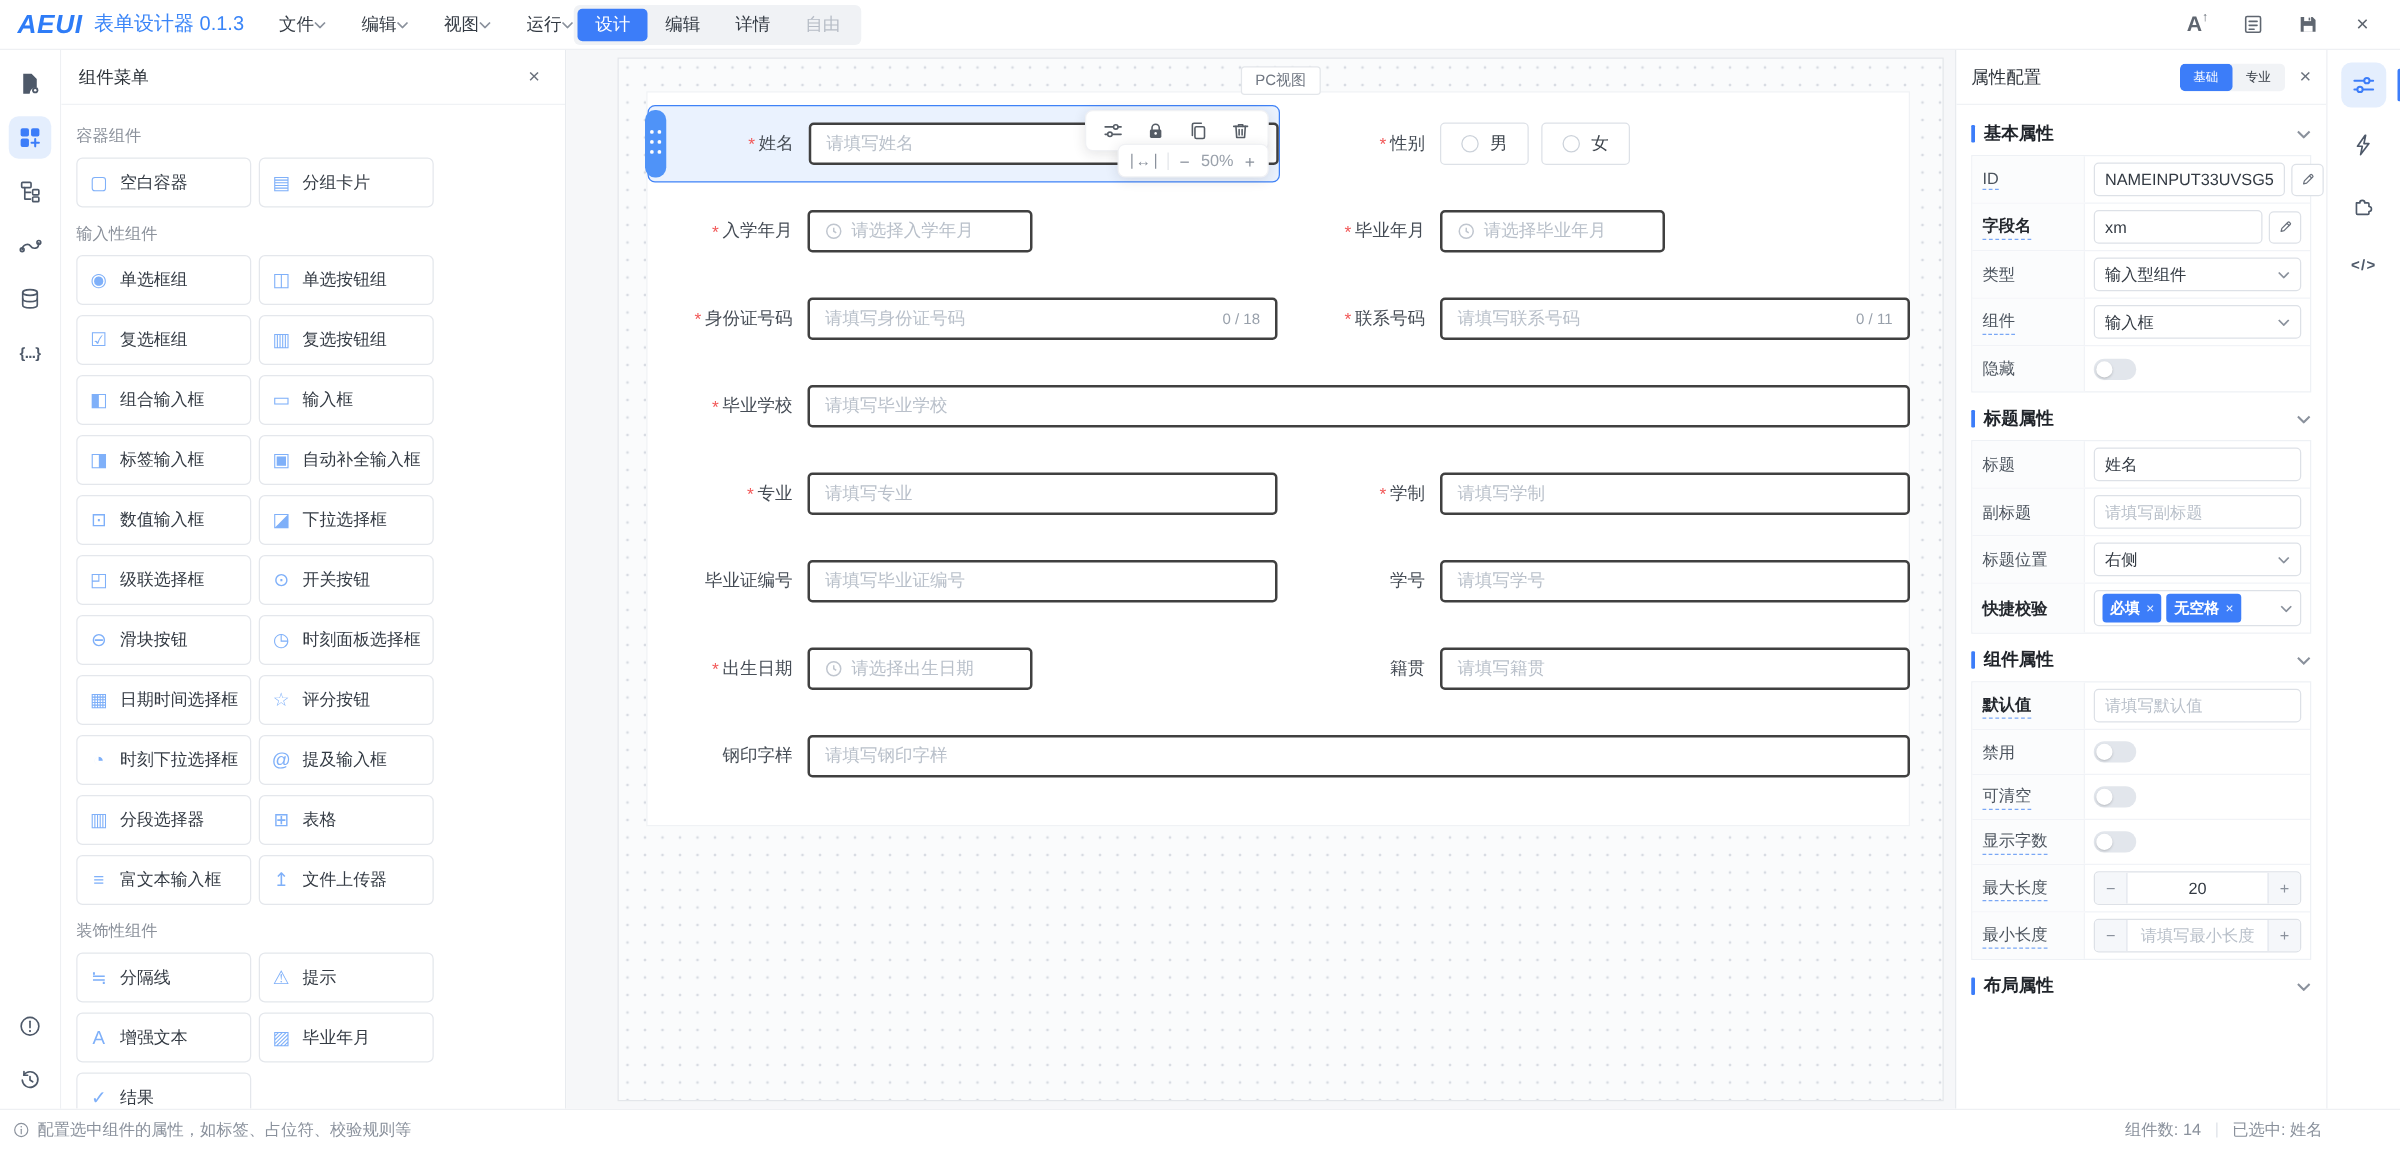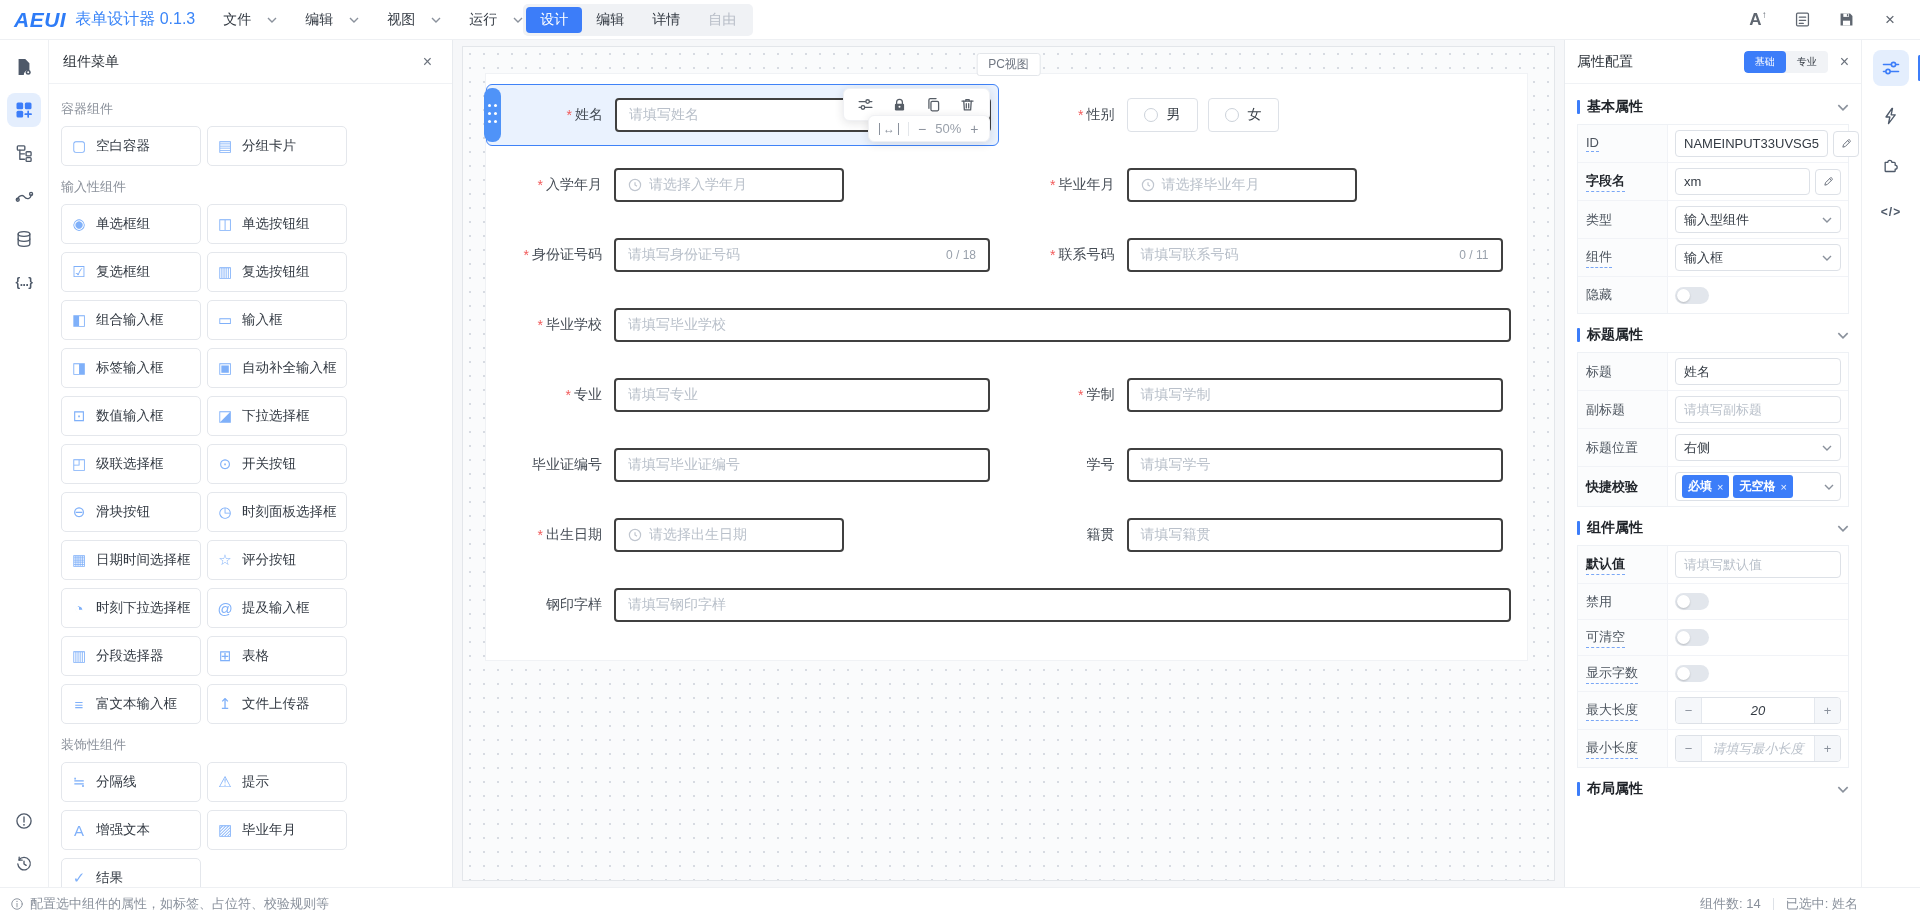--- a/index.html
+++ b/index.html
@@ -13,7 +13,7 @@
   .logo { font-size:21px; font-weight:800; font-style:italic; color:#2e7cf7; letter-spacing:.5px; }
   .apptitle { font-size:16px; color:#3a85f8; }
   .menus { display:flex; align-items:center; gap:28px; margin-left:28px; }
-  .menu-item { display:inline-flex; align-items:center; gap:16px; color:#333a43; cursor:pointer; }
+  .menu-item { display:inline-flex; align-items:center; gap:0; color:#333a43; cursor:pointer; }
   .chev { width:10px; height:6px; }
   .chev path { fill:none; stroke:#8a919c; stroke-width:1.4; }
   .mode-tabs { display:flex; background:#f0f2f5; border-radius:5px; padding:3px; }

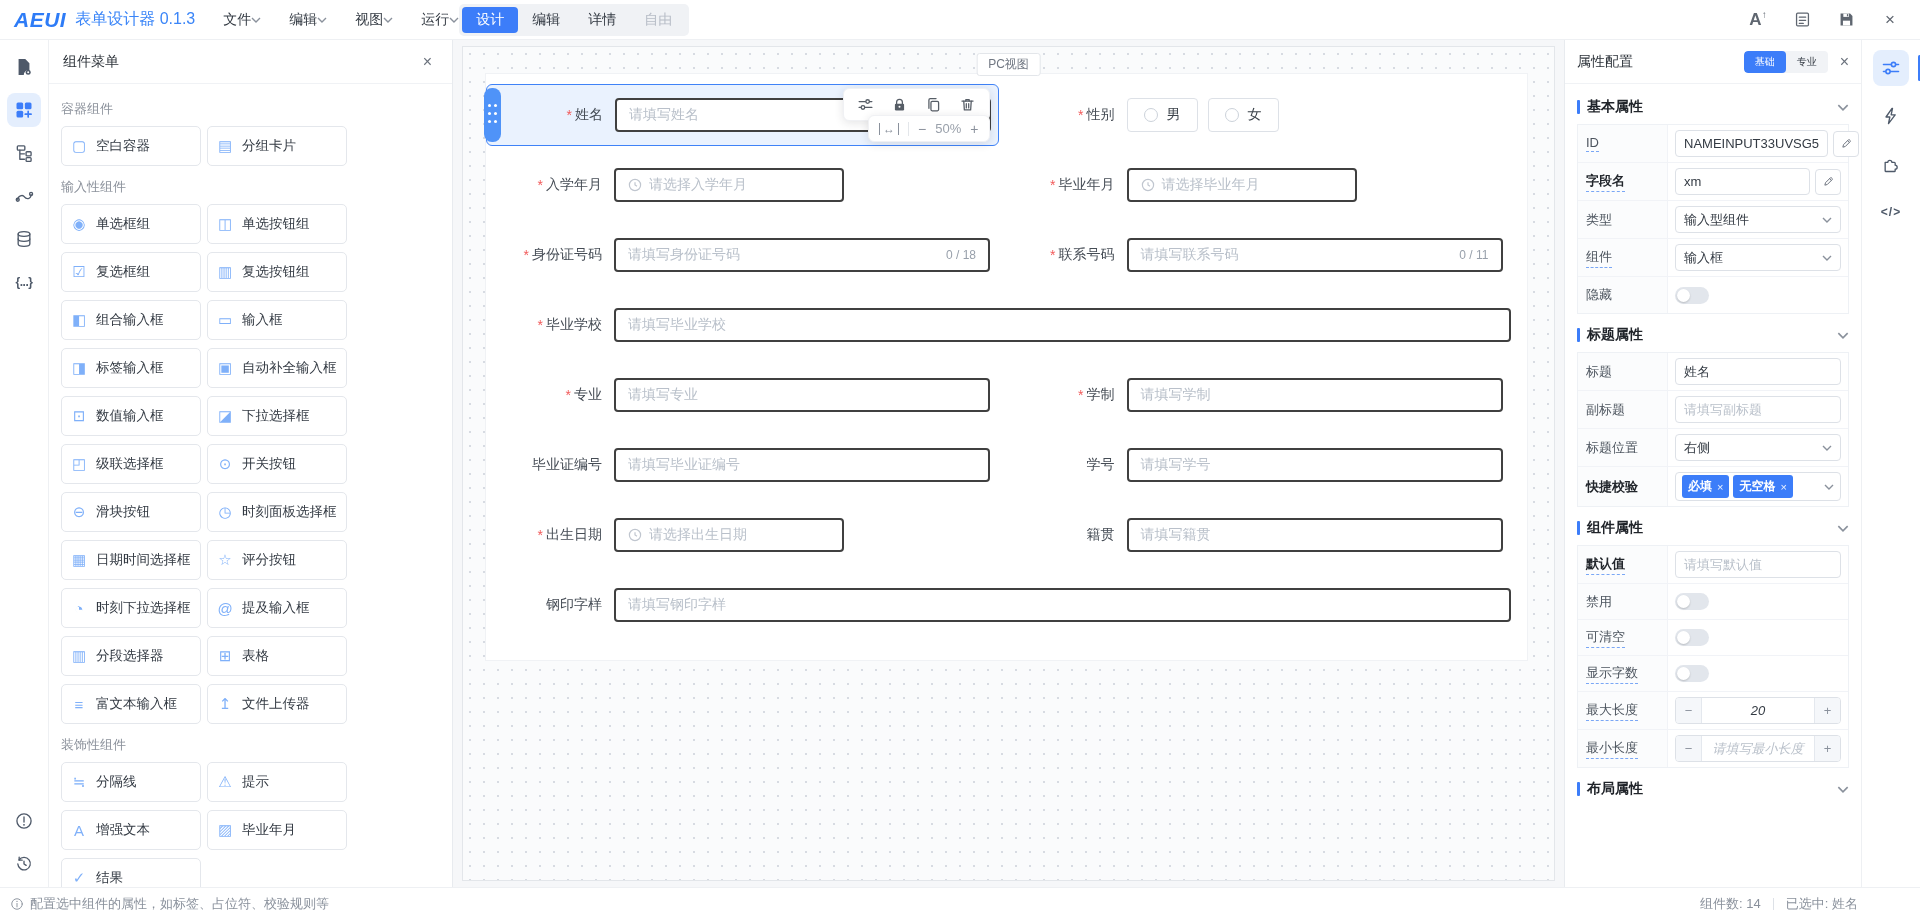--- a/index.html
+++ b/index.html
@@ -52,7 +52,7 @@
   
   .canvas { flex:1 1 auto; background:#f6f7f9; padding:6px 9px 6px 9px; min-width:0; }
   .frame { position:relative; height:100%; border:1px solid #e3e6ea; background-color:#fafbfc;
-    background-image:radial-gradient(circle,#d7dbe2 1px,transparent 1.3px); background-size:14px 14px; }
+    background-image:radial-gradient(circle,#d7dbe2 1px,transparent 1.3px); background-size:14px 14px;margin-left:32px; }
   .view-tab { position:absolute; top:6px; left:50%; transform:translateX(-50%); background:#fff; border:1px solid #e3e6ea; border-radius:3px; padding:2px 11px; font-size:12px; color:#707782; z-index:3; cursor:pointer; }
   .form-card { position:absolute; left:22px; right:26px; top:26px; height:588px; background:#fff; border:1px solid #f0f2f5; }
   .fields { display:grid; grid-template-columns:1fr 1fr; grid-auto-rows:70px; padding:6px 16px 0 0; }

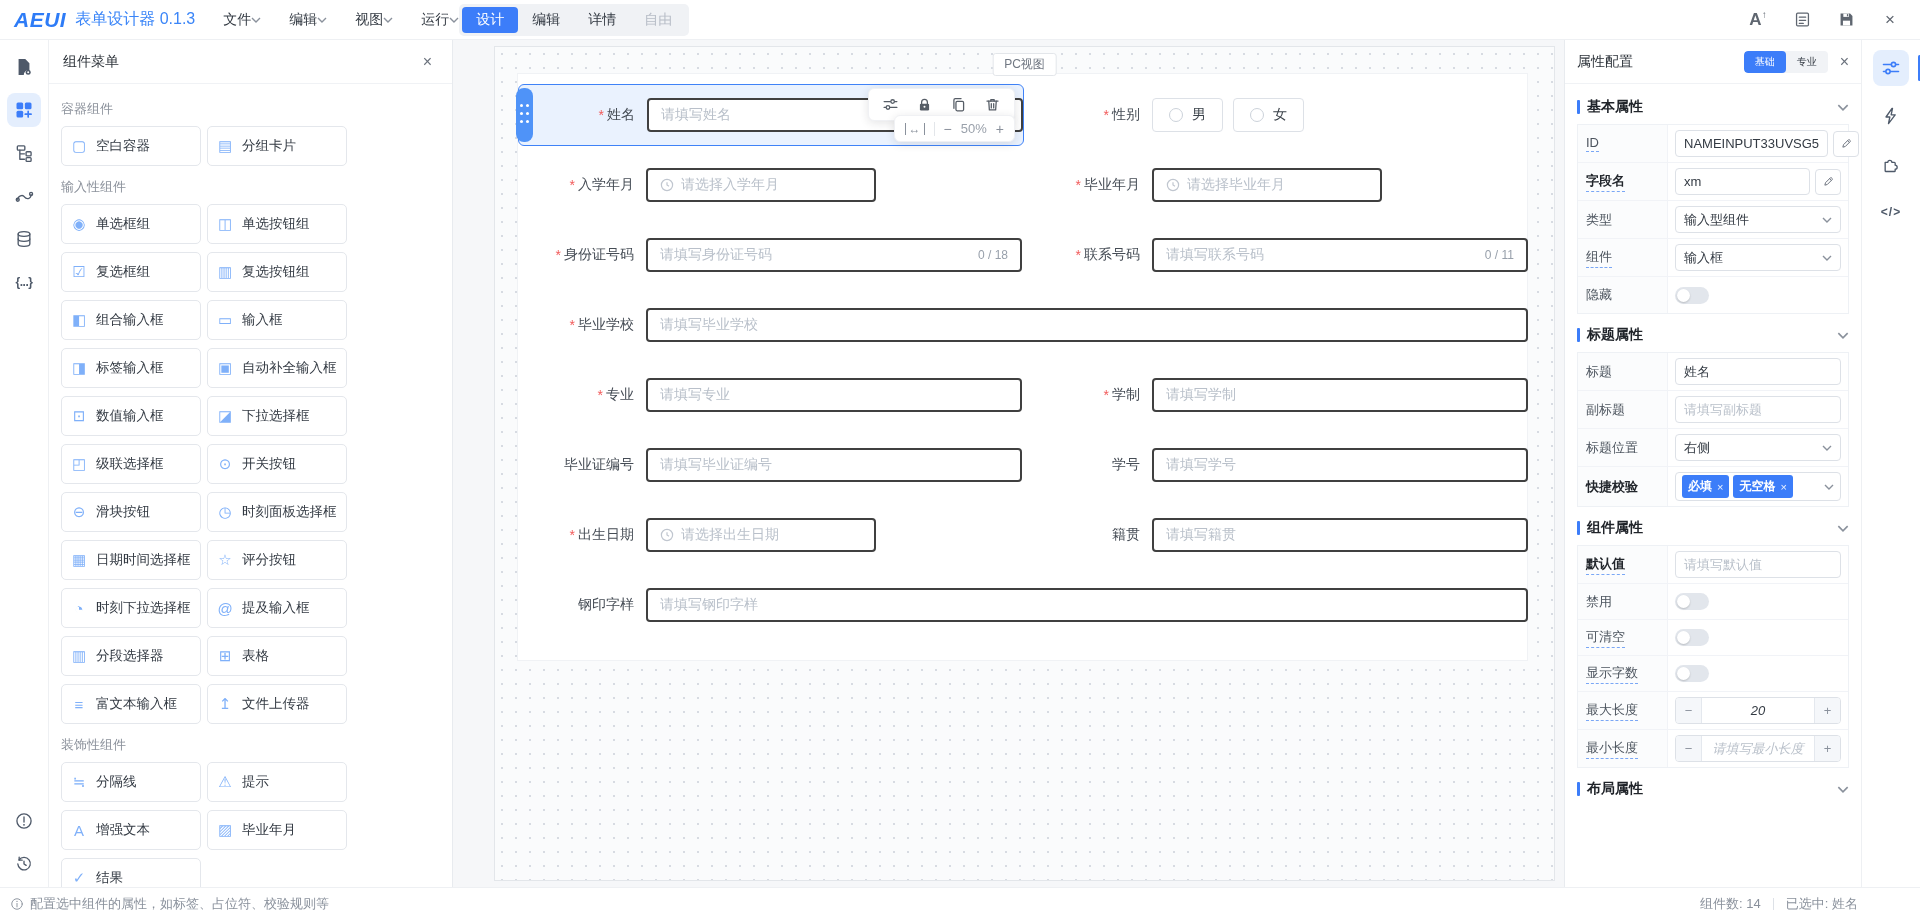--- a/index.html
+++ b/index.html
@@ -63,7 +63,7 @@
   .req.on { visibility:visible; }
   .flabel { font-size:14px; color:#454c55; white-space:nowrap; }
   .ibox { height:34px; width:376px; border:2px solid #404040; border-radius:4px; background:#fff; display:flex; align-items:center; padding:0 12px; gap:7px; position:relative; z-index:1; }
-  .field.time .ibox { width:230px; }
+  .field.time .ibox { width:180px; }
   .field.full .ibox { width:auto; flex:1; }
   .ph { color:#b9c0ca; font-size:14px; white-space:nowrap; }
   .counter { margin-left:auto; font-size:12px; color:#98a0ab; }

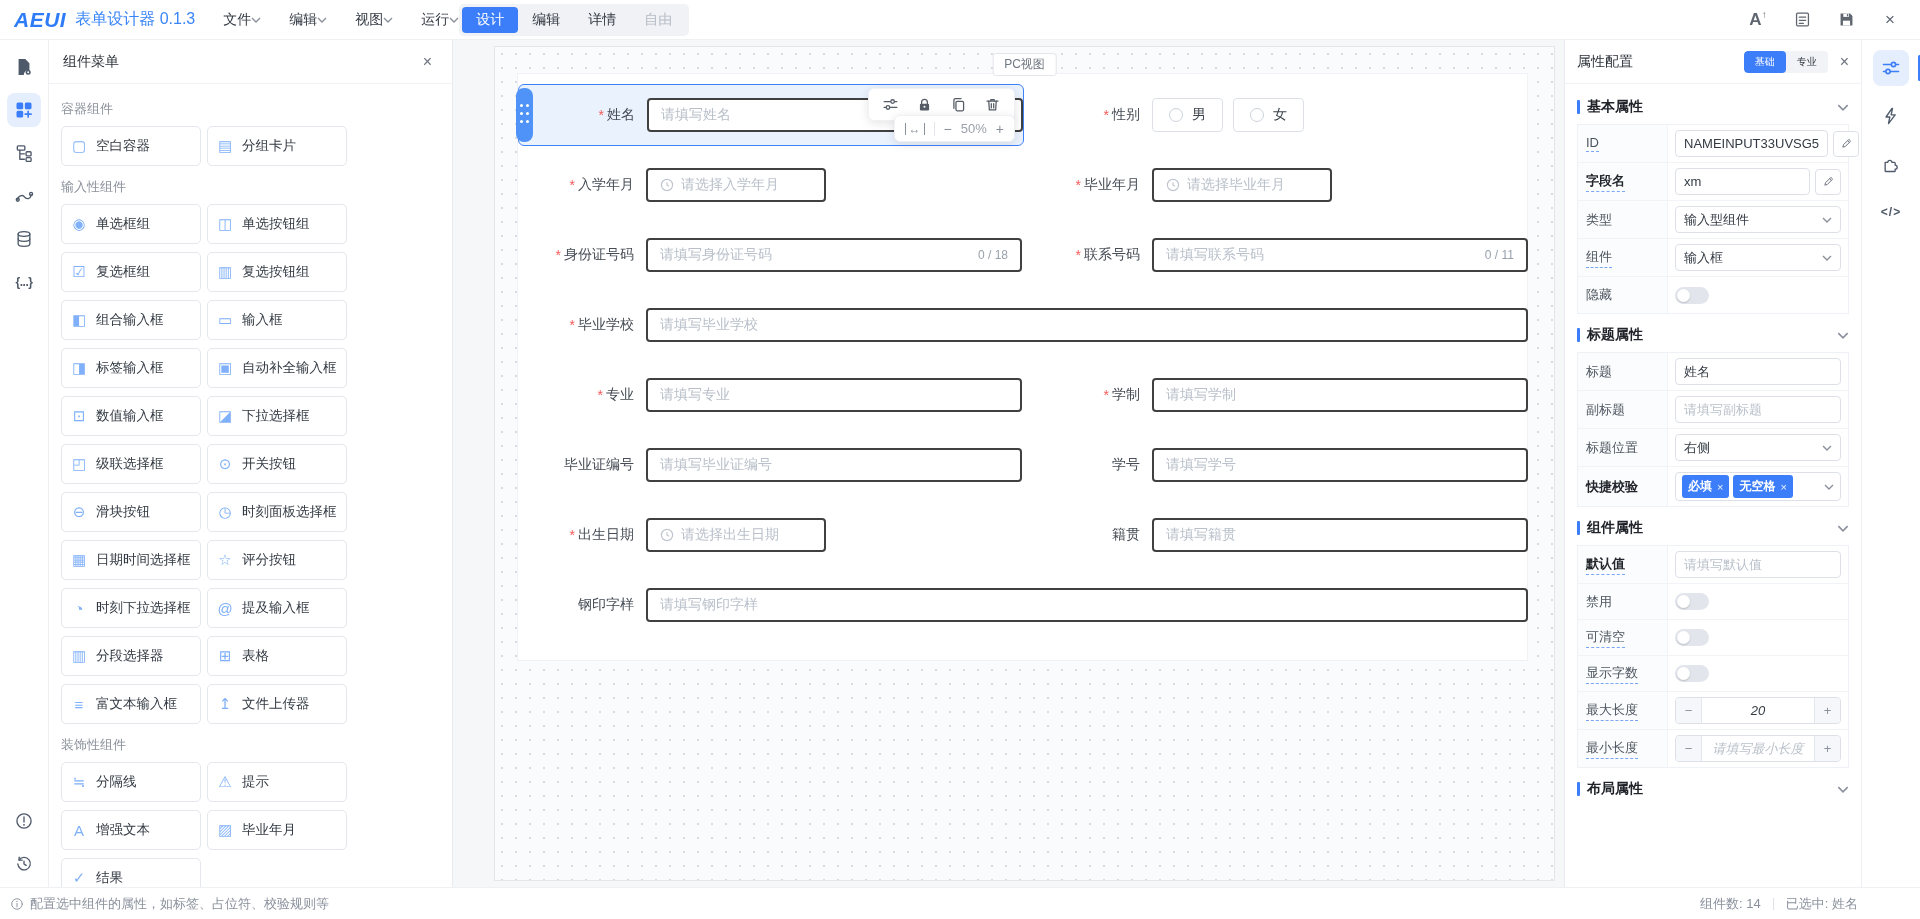--- a/index.html
+++ b/index.html
@@ -131,7 +131,7 @@
   .sbtn { width:26px; flex:0 0 auto; background:#f5f7fa; color:#8a919c; display:flex; align-items:center; justify-content:center; font-size:13px; cursor:pointer; }
   .sbtn.minus { border-right:1px solid #e4e8ee; }
   .sbtn.plus { border-left:1px solid #e4e8ee; }
-  .sval { flex:1; display:flex; align-items:center; justify-content:center; font-size:13px; color:#333a43;font-style:italic; }
+  .sval { flex:1; display:flex; align-items:center; justify-content:center; font-size:13px; color:#333a43; }
   .sval.phv { color:#b9c0ca; }
 
   

